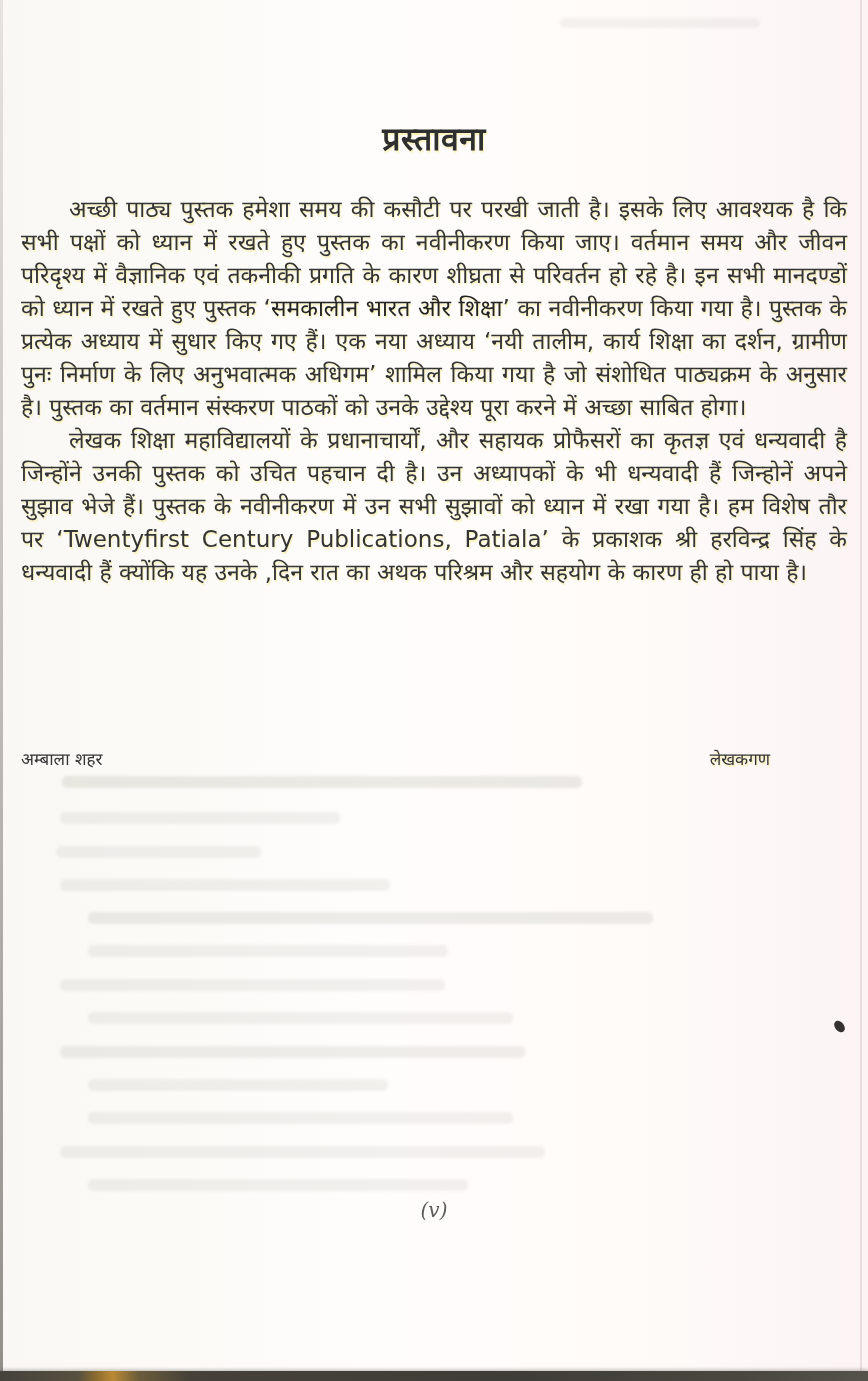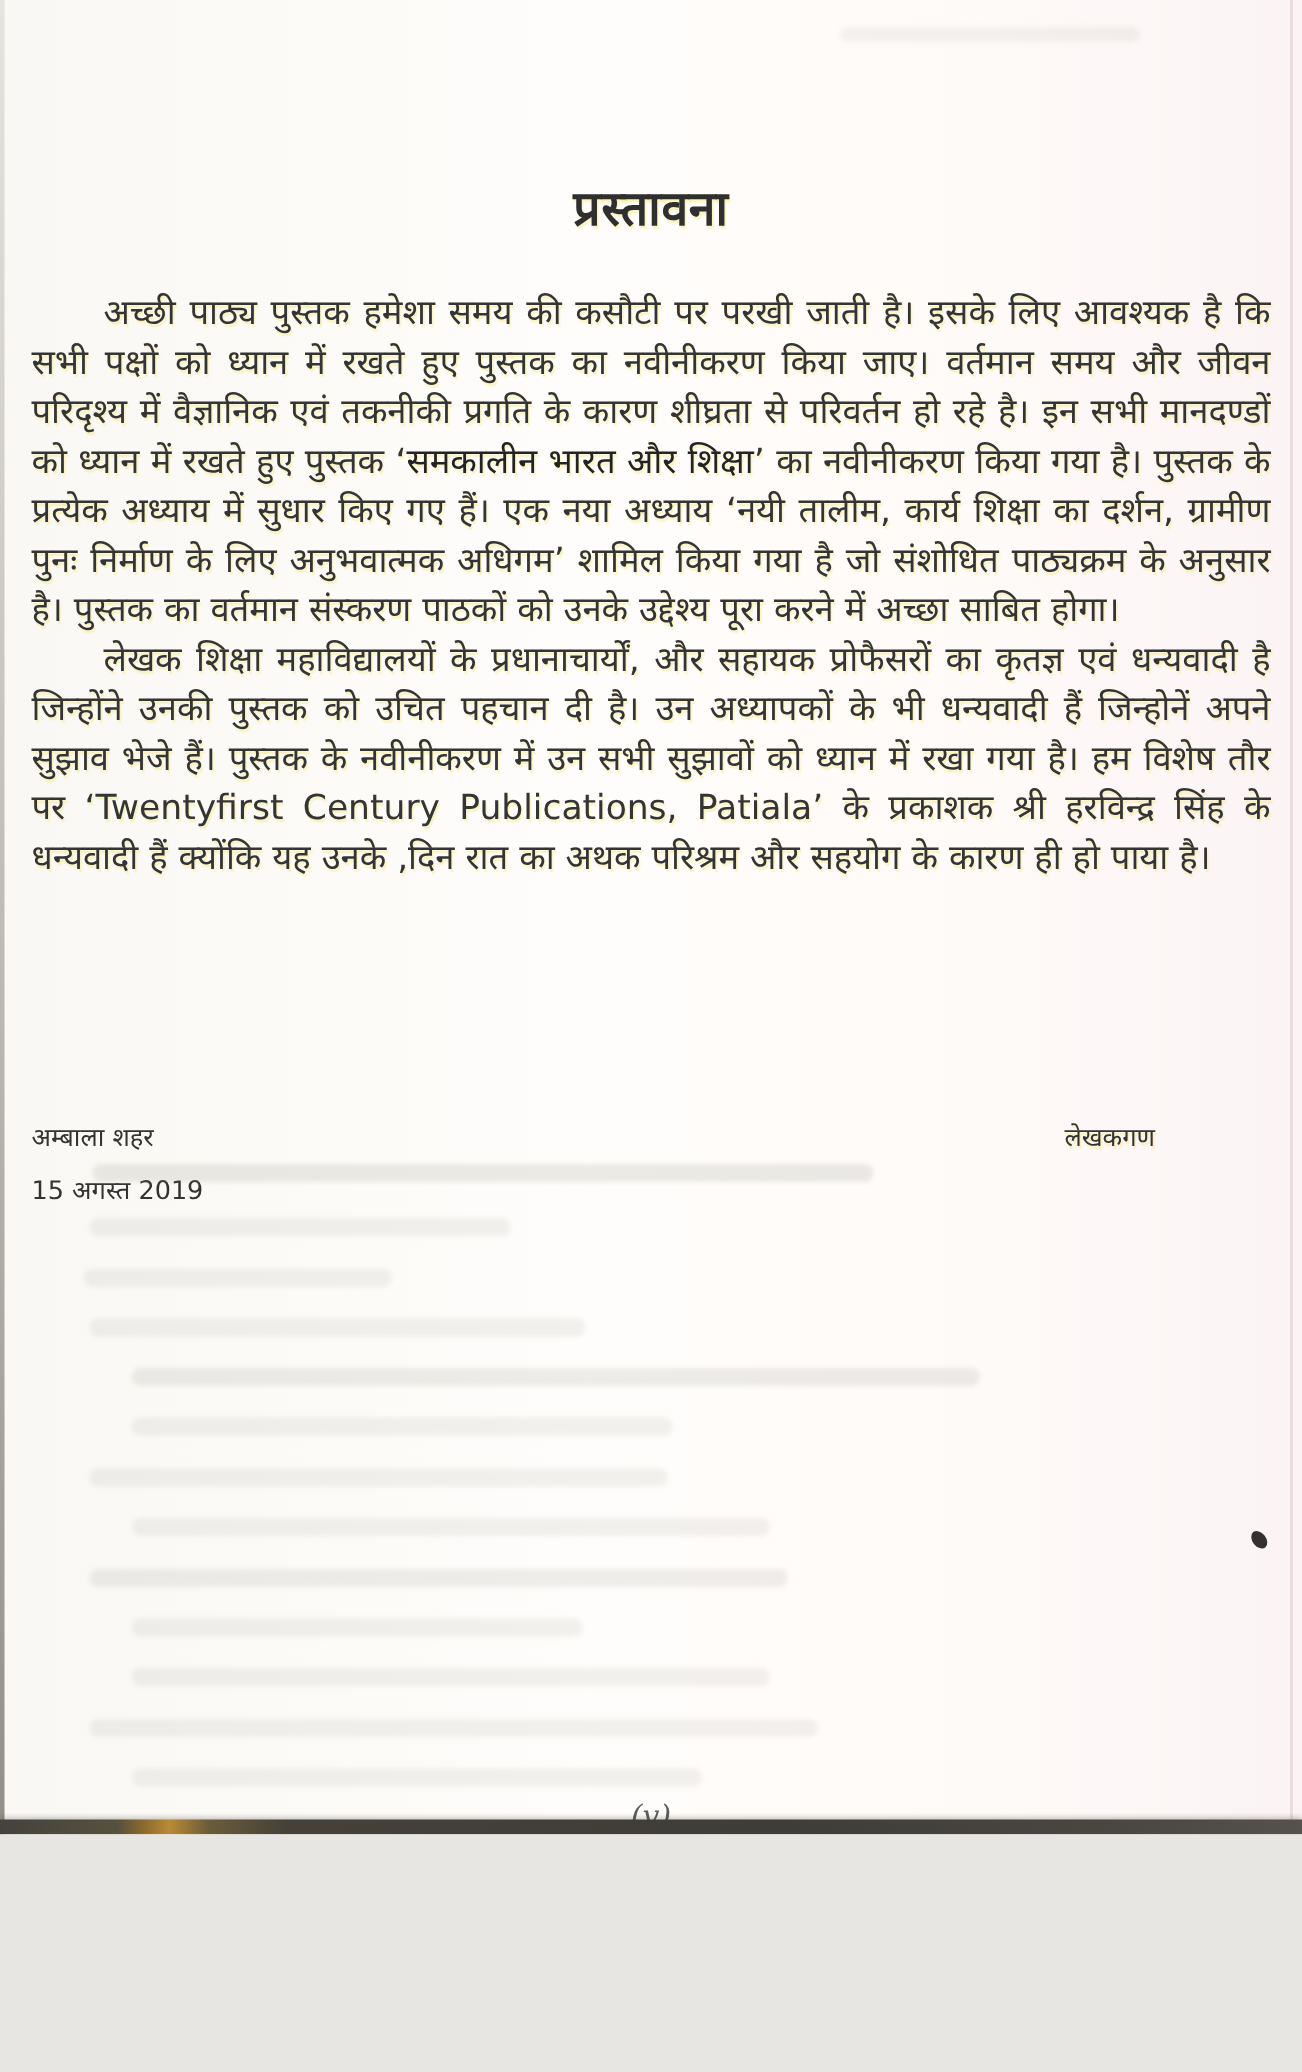--- a/index.html
+++ b/index.html
@@ -12,7 +12,7 @@
   .page {
     position: relative;
     width: 868px;
-    height: 1223px;
+    height: 1381px;
     margin: 0 auto;
     background:
       linear-gradient(90deg, #faf8f4 0%, #fffdfb 45%, #fefaf8 78%, #fbf3f4 100%);

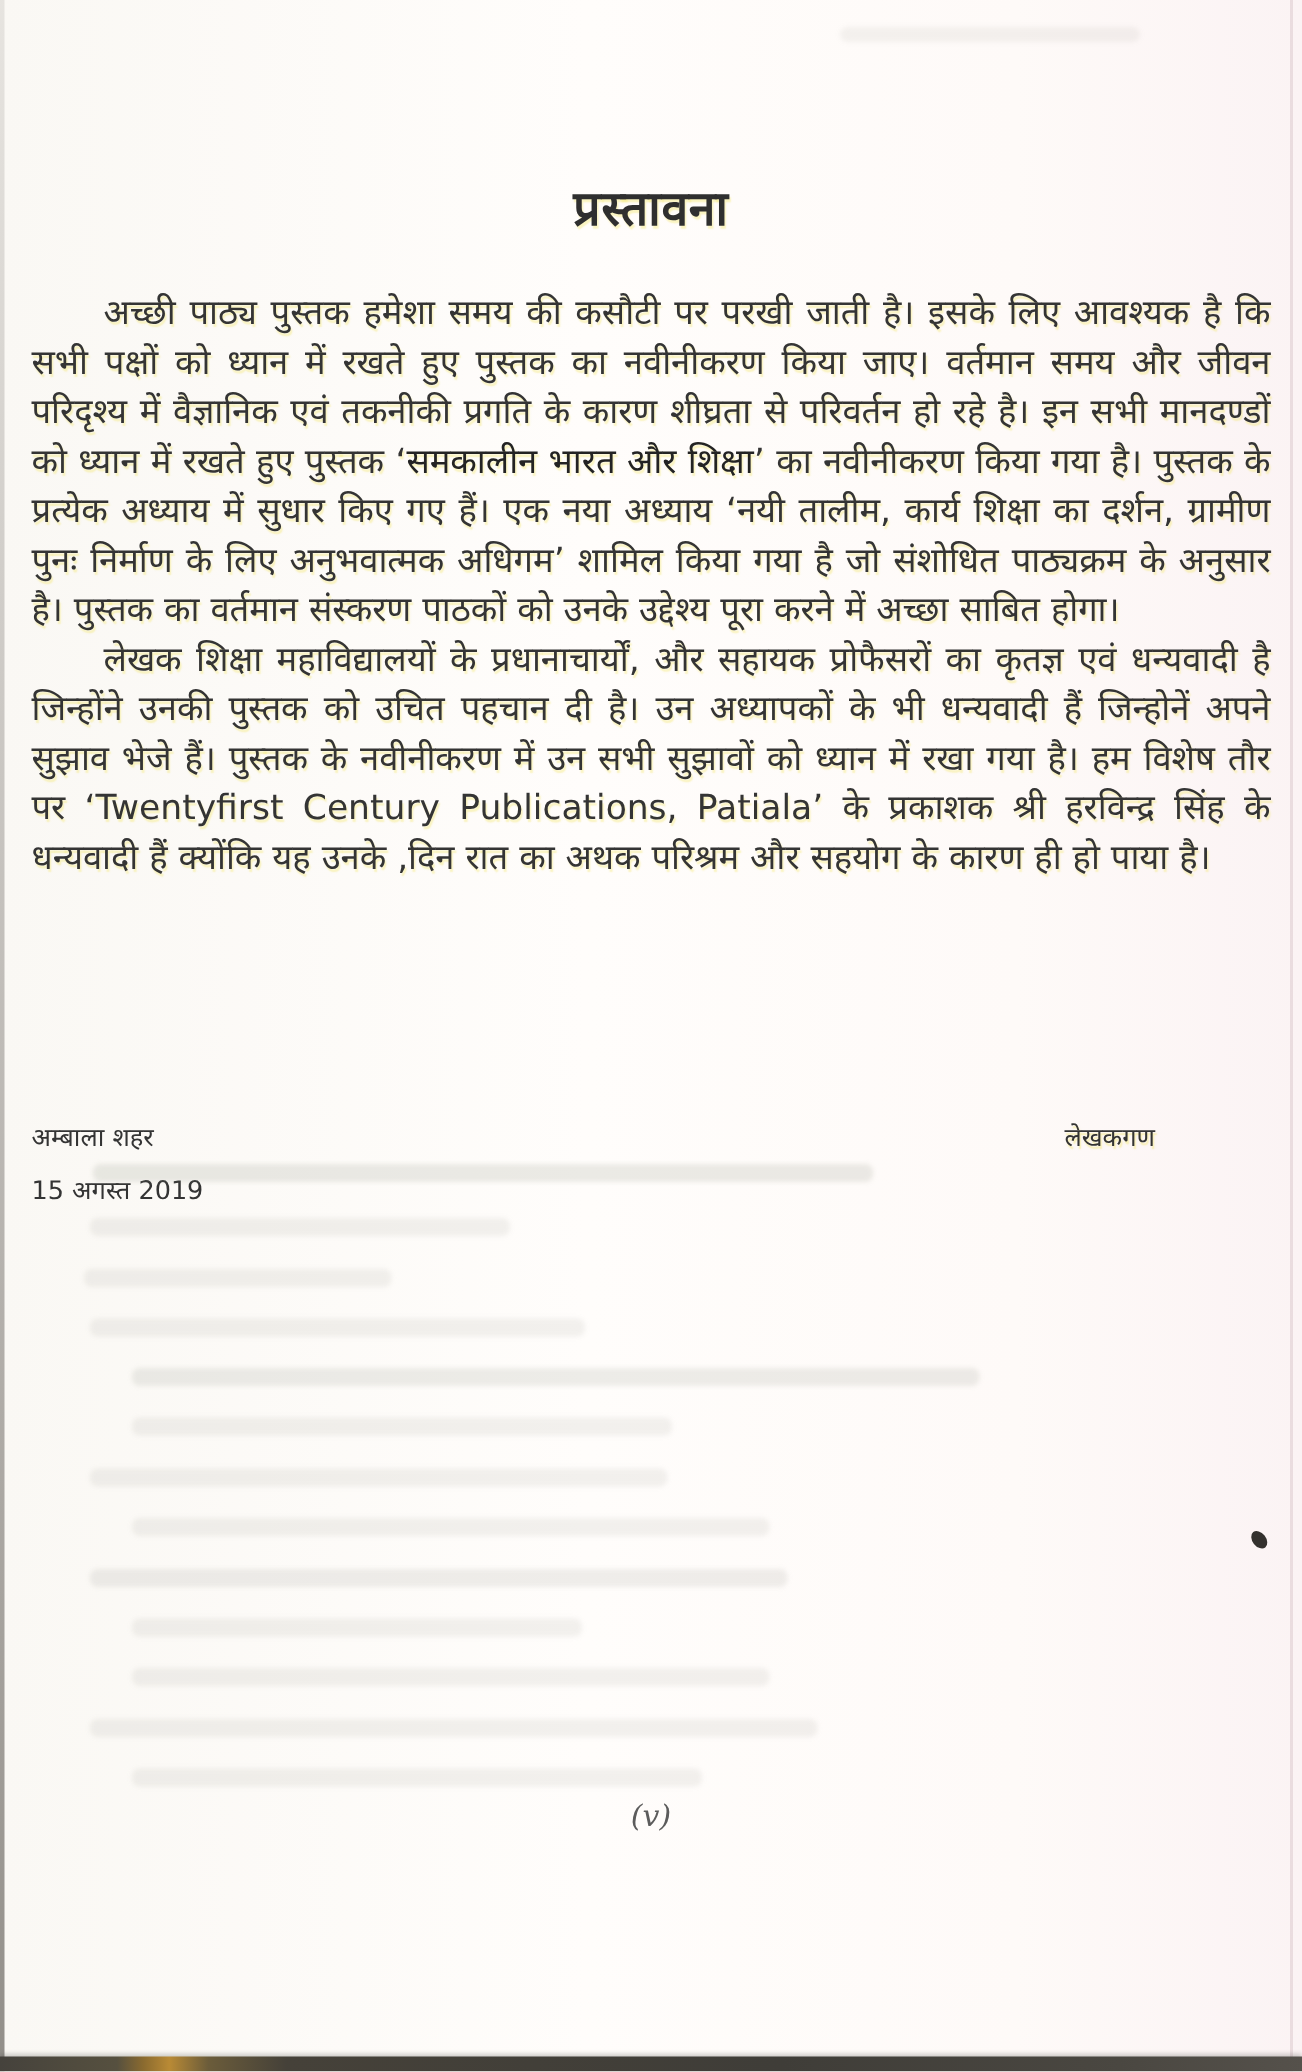--- a/index.html
+++ b/index.html
@@ -148,7 +148,6 @@
   <div class="sig">
     <div class="place-date">
       <div>अम्बाला शहर</div>
-      <div>15 अगस्त 2019</div>
     </div>
     <div class="author">लेखकगण</div>
   </div>

